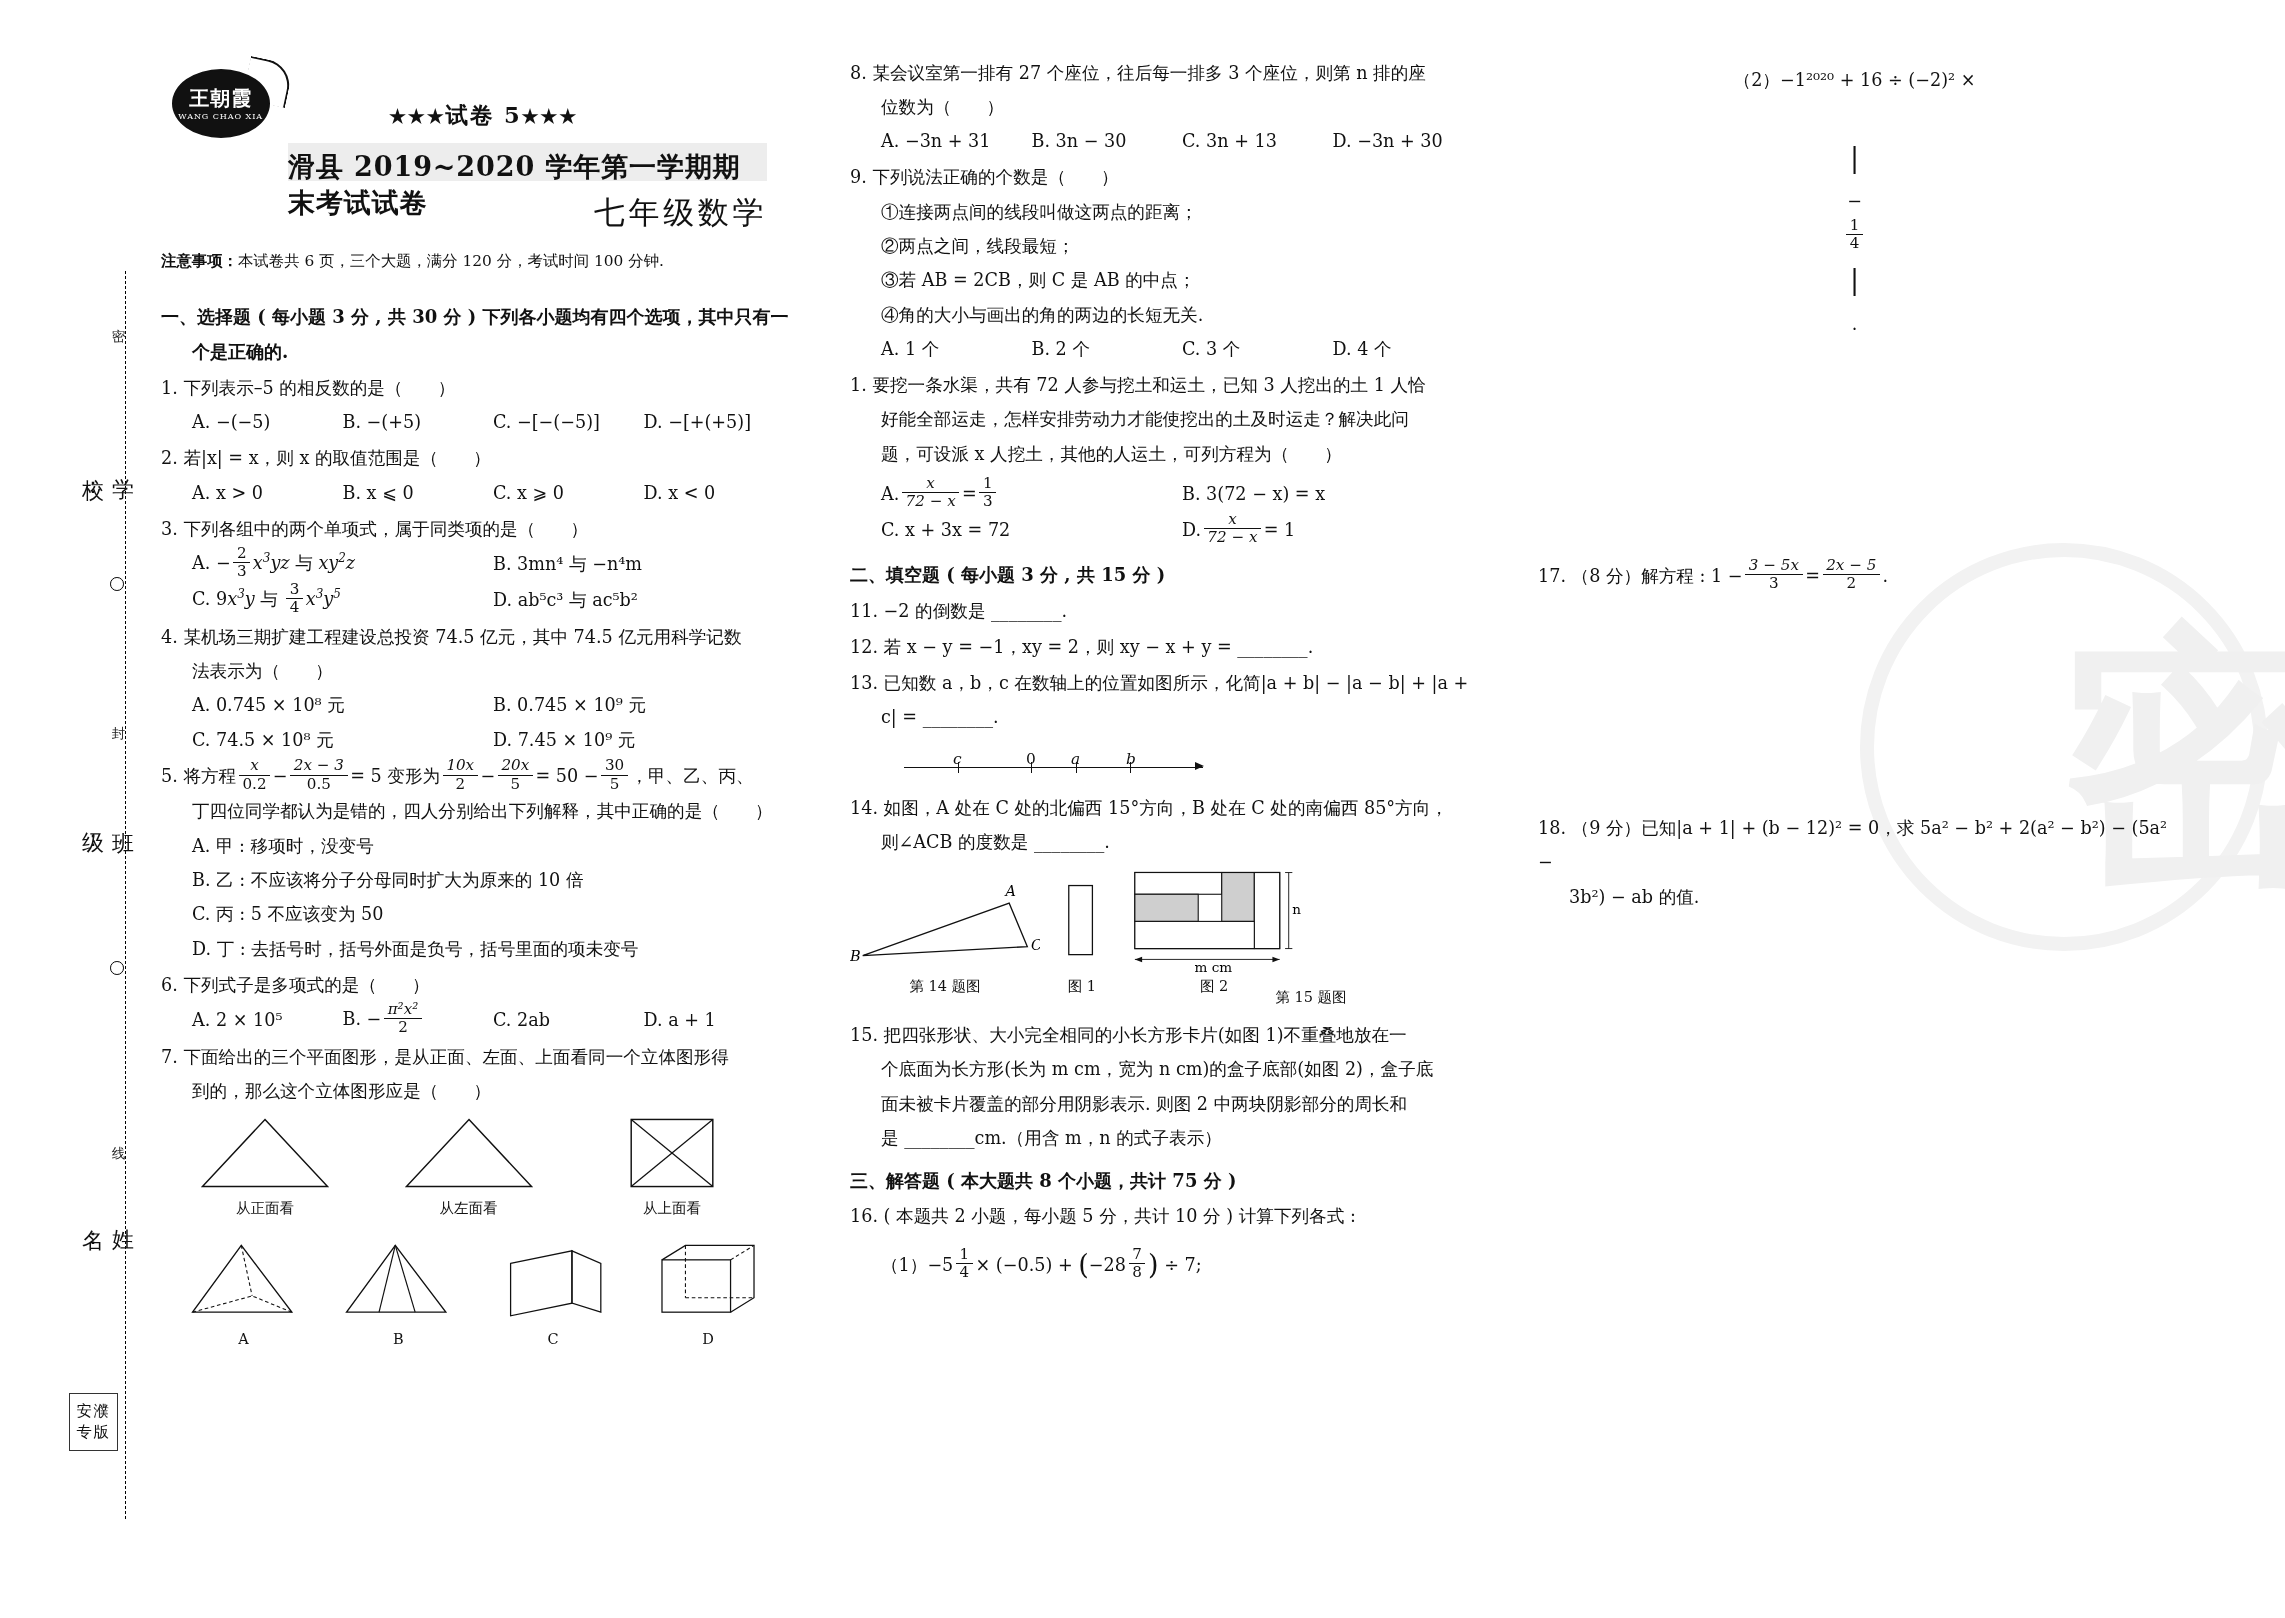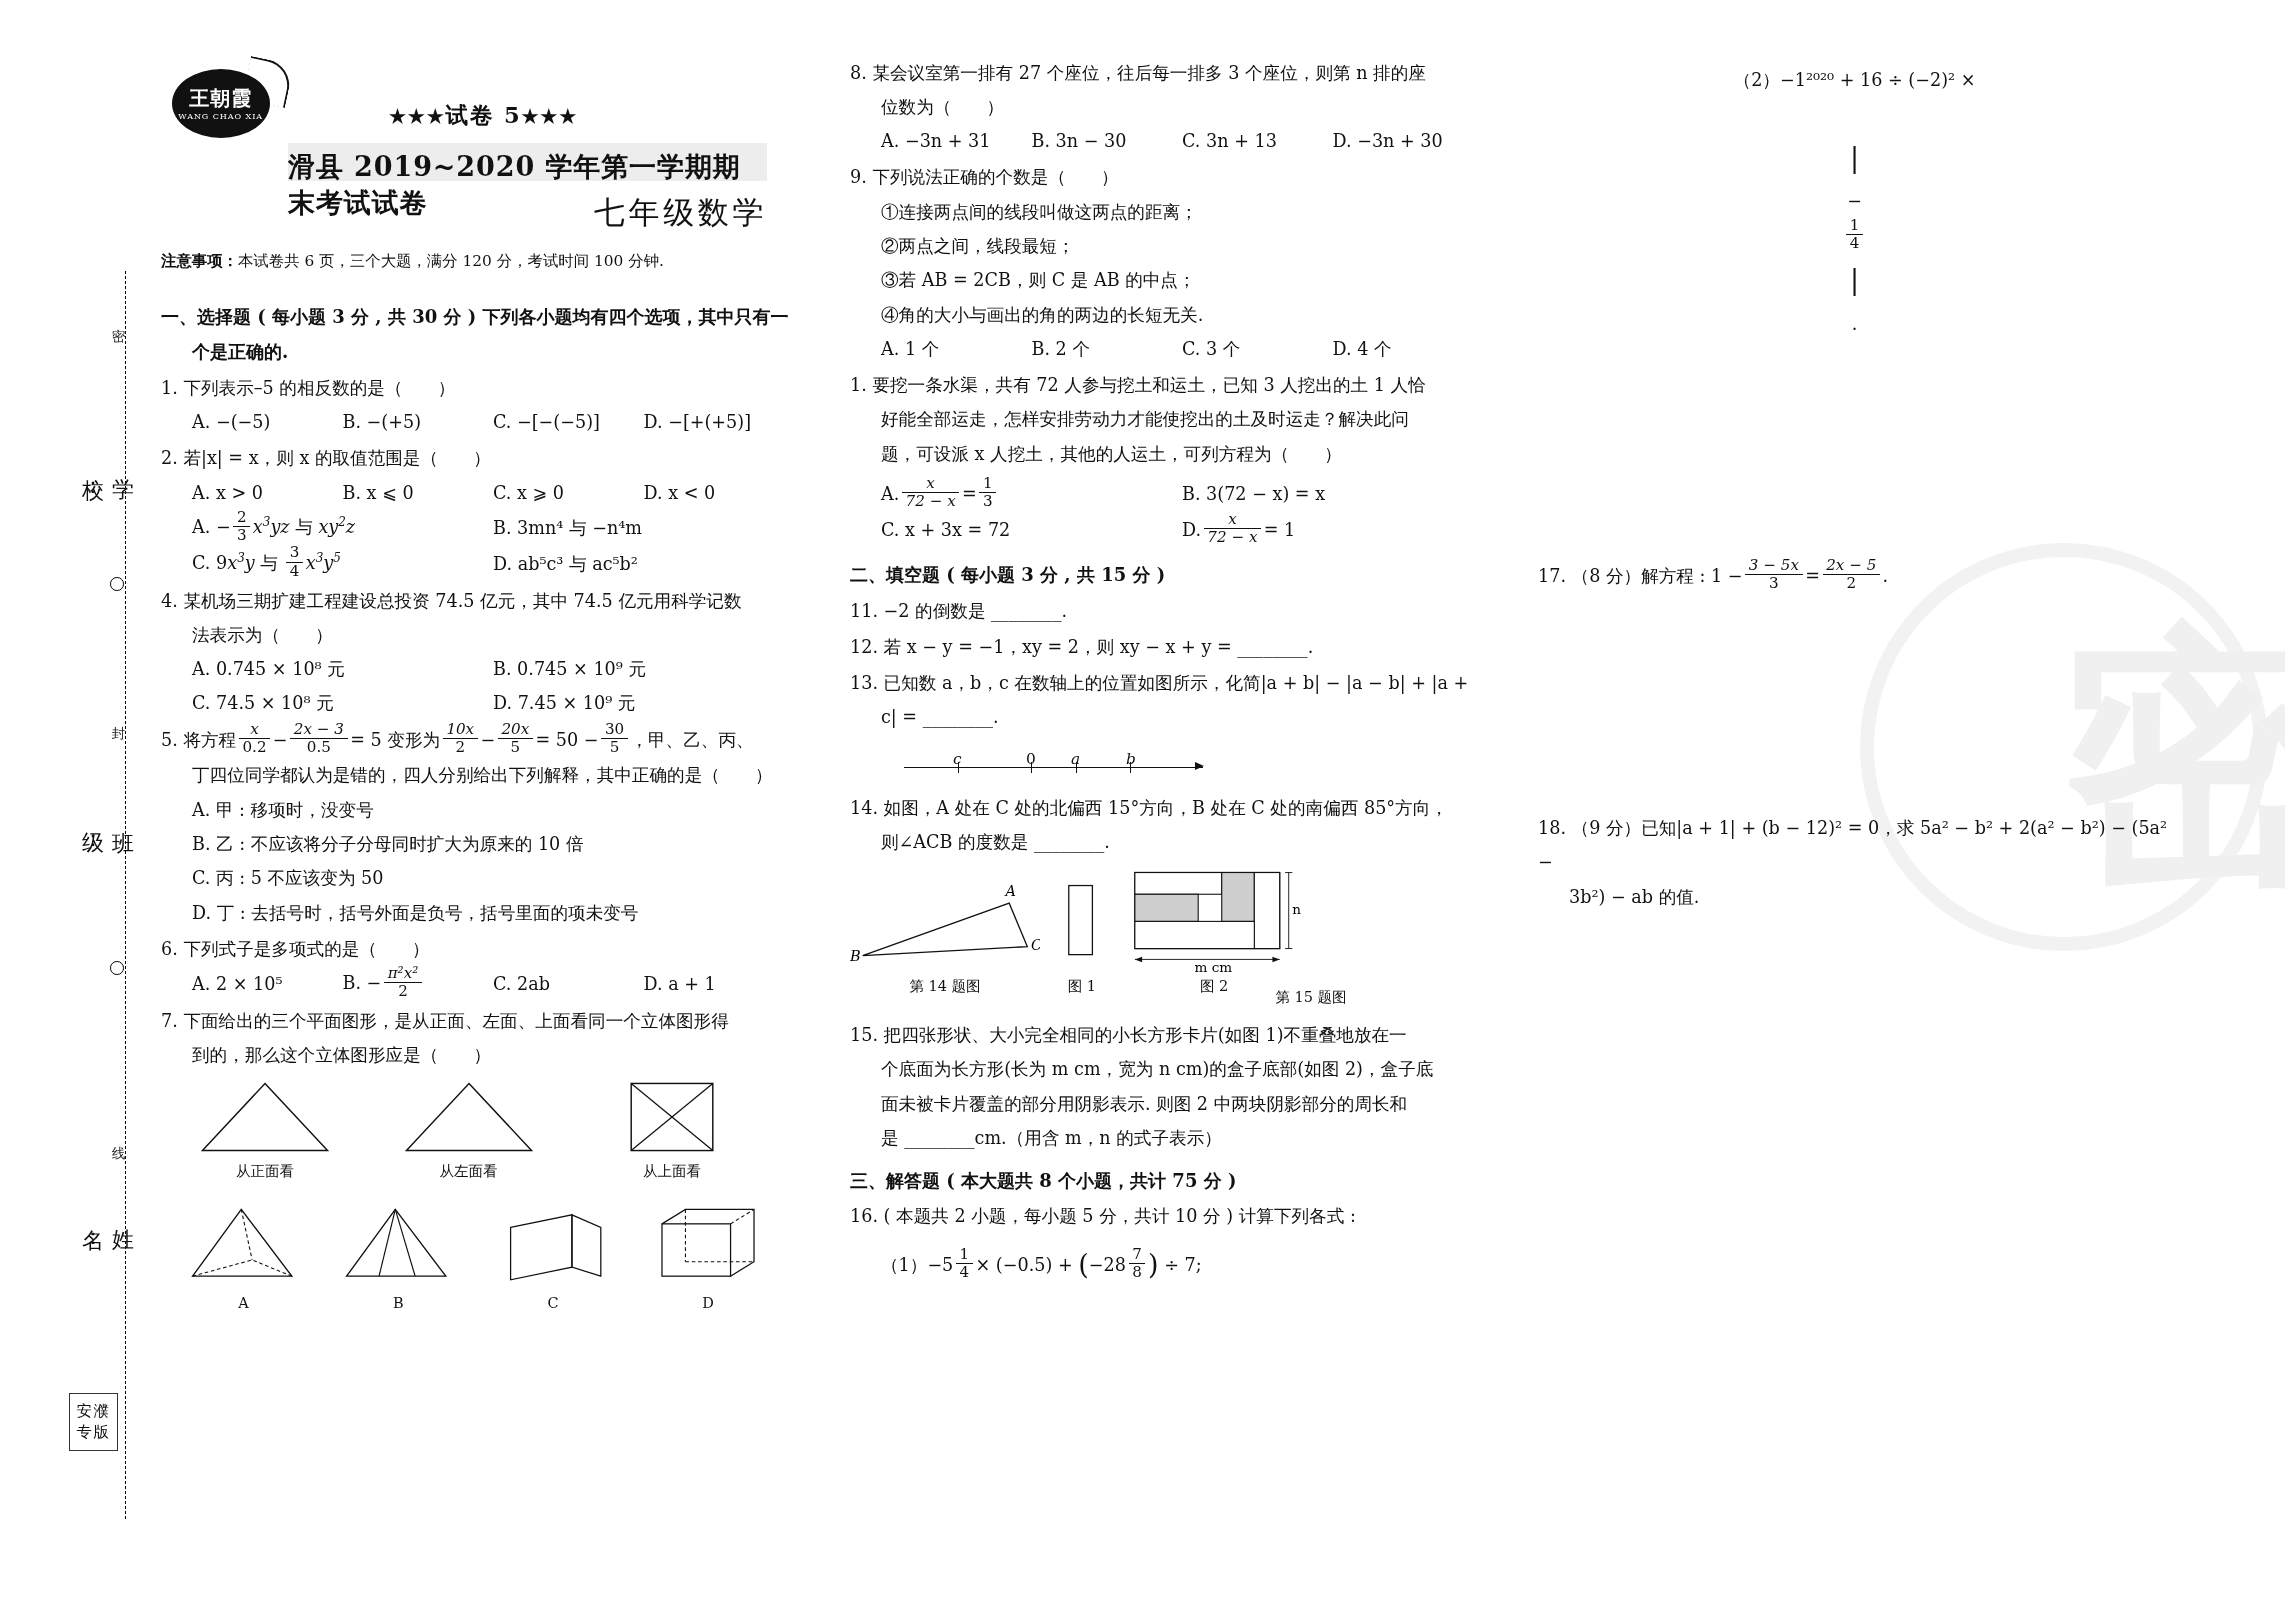--- a/index.html
+++ b/index.html
@@ -194,6 +194,10 @@
       <div>D. x &lt; 0</div>
     </div>
 
+    <div class="q">
+      <span>3.</span>
+      <span>下列各组中的两个单项式，属于同类项的是（　　）</span>
+    </div>
     <div class="opts two" style="align-items:center;">
       <div>
         A. −<span class="frac">

